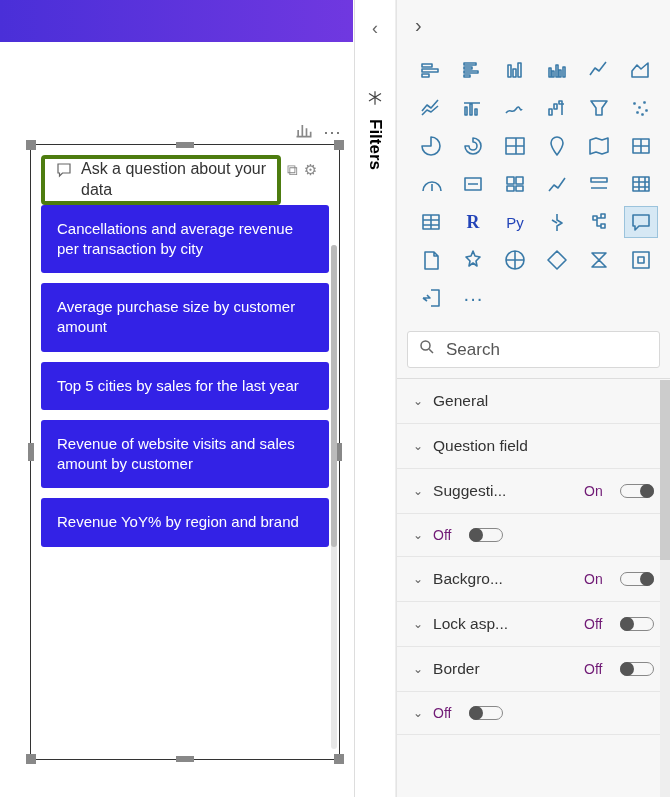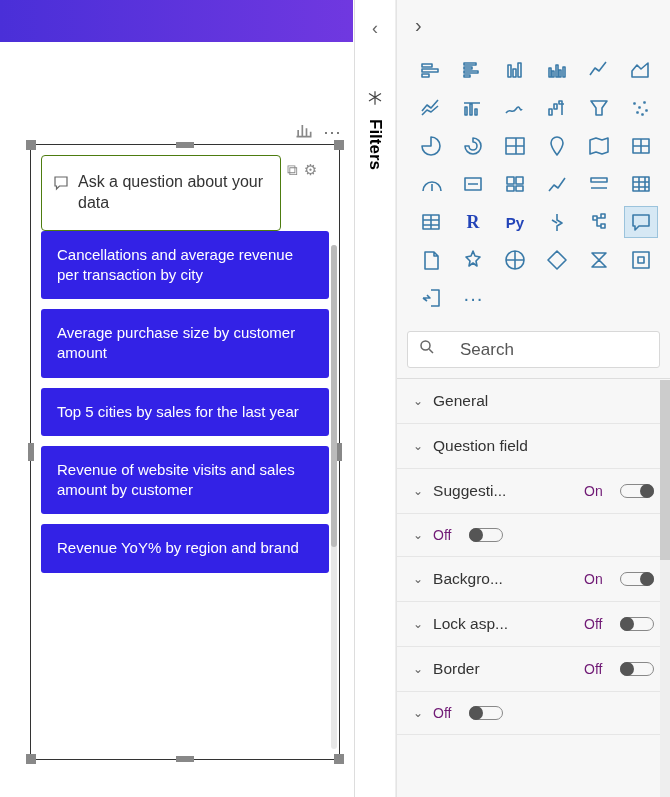--- a/index.html
+++ b/index.html
@@ -25,7 +25,7 @@
     
     .qna-inner { padding: 10px; height: 100%; overflow: hidden; position: relative; }
     .qna-input-row { display: flex; align-items: flex-start; gap: 6px; }
-    .qna-input-box { border: 1px solid #4d7c0f; border-radius: 4px; padding: 16px 10px; width: 240px; display: flex; gap: 8px; align-items: flex-start; }
+    .qna-input-box { border: 4px solid #4d7c0f; border-radius: 4px; padding: 0 10px; width: 240px; display: flex; gap: 8px; align-items: flex-start; }
     .chat-icon { font-size: 16px; color: #666; margin-top: 2px; }
     .qna-placeholder { color: #333; font-size: 16px; line-height: 1.3; }
     .qna-actions { display: flex; gap: 6px; color: #888; font-size: 15px; margin-top: 6px; }

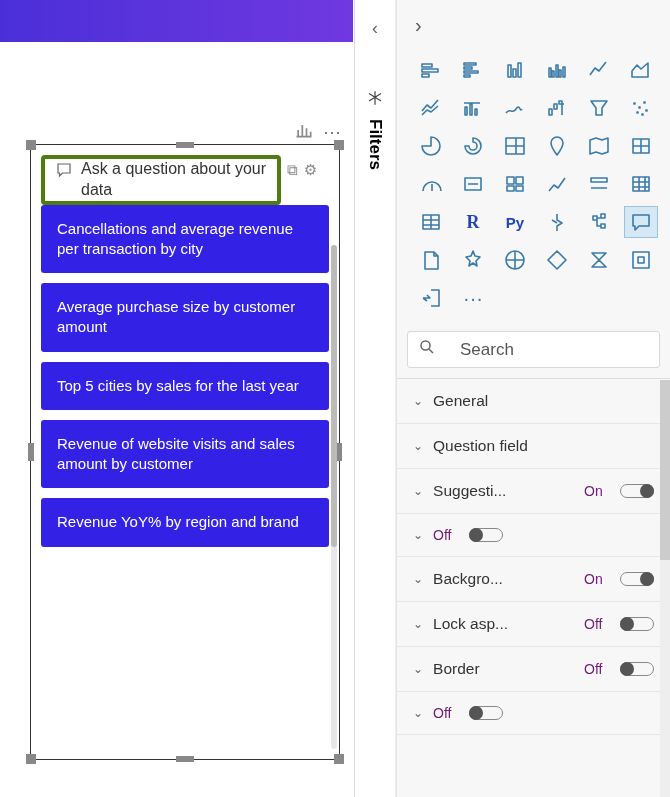--- a/index.html
+++ b/index.html
@@ -50,7 +50,7 @@
     .viz-icon { width: 32px; height: 30px; display: flex; align-items: center; justify-content: center; font-size: 20px; color: #3a7aa8; cursor: pointer; }
     .viz-icon.sel { background: #d6e8f4; outline: 1px solid #9bc3dc; }
     .viz-icon.r { color: #2344b8; font-weight: bold; font-family: Georgia, serif; font-size: 18px; }
-    .viz-icon.py { color: #2344b8; font-weight: bold; font-size: 15px; }
+    .viz-icon.py { color: #2344b8; font-weight: normal; font-size: 15px; }
     
     .search-box { margin: 6px 10px 10px; background: #fff; border: 1px solid #d8d8d8; border-radius: 3px; padding: 6px 10px; display: flex; align-items: center; gap: 24px; font-size: 17px; color: #555; }
     

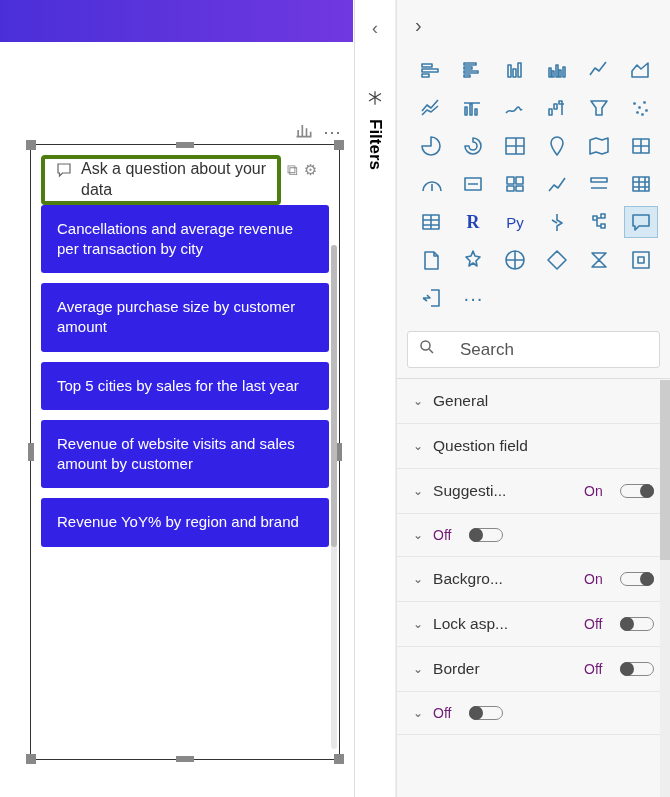--- a/index.html
+++ b/index.html
@@ -52,7 +52,7 @@
     .viz-icon.r { color: #2344b8; font-weight: bold; font-family: Georgia, serif; font-size: 18px; }
     .viz-icon.py { color: #2344b8; font-weight: normal; font-size: 15px; }
     
-    .search-box { margin: 6px 10px 10px; background: #fff; border: 1px solid #d8d8d8; border-radius: 3px; padding: 6px 10px; display: flex; align-items: center; gap: 24px; font-size: 17px; color: #555; }
+    .search-box { margin: 6px 10px 10px; background: #fff; border: 1px solid #d8d8d8; border-radius: 3px; padding: 6px 10px; display: flex; align-items: center; gap: 10px; font-size: 17px; color: #555; }
     
     .format-list { border-top: 1px solid #ddd; }
     .format-row { display: flex; align-items: center; padding: 13px 16px; border-bottom: 1px solid #e6e6e6; font-size: 15.5px; color: #333; cursor: pointer;}

